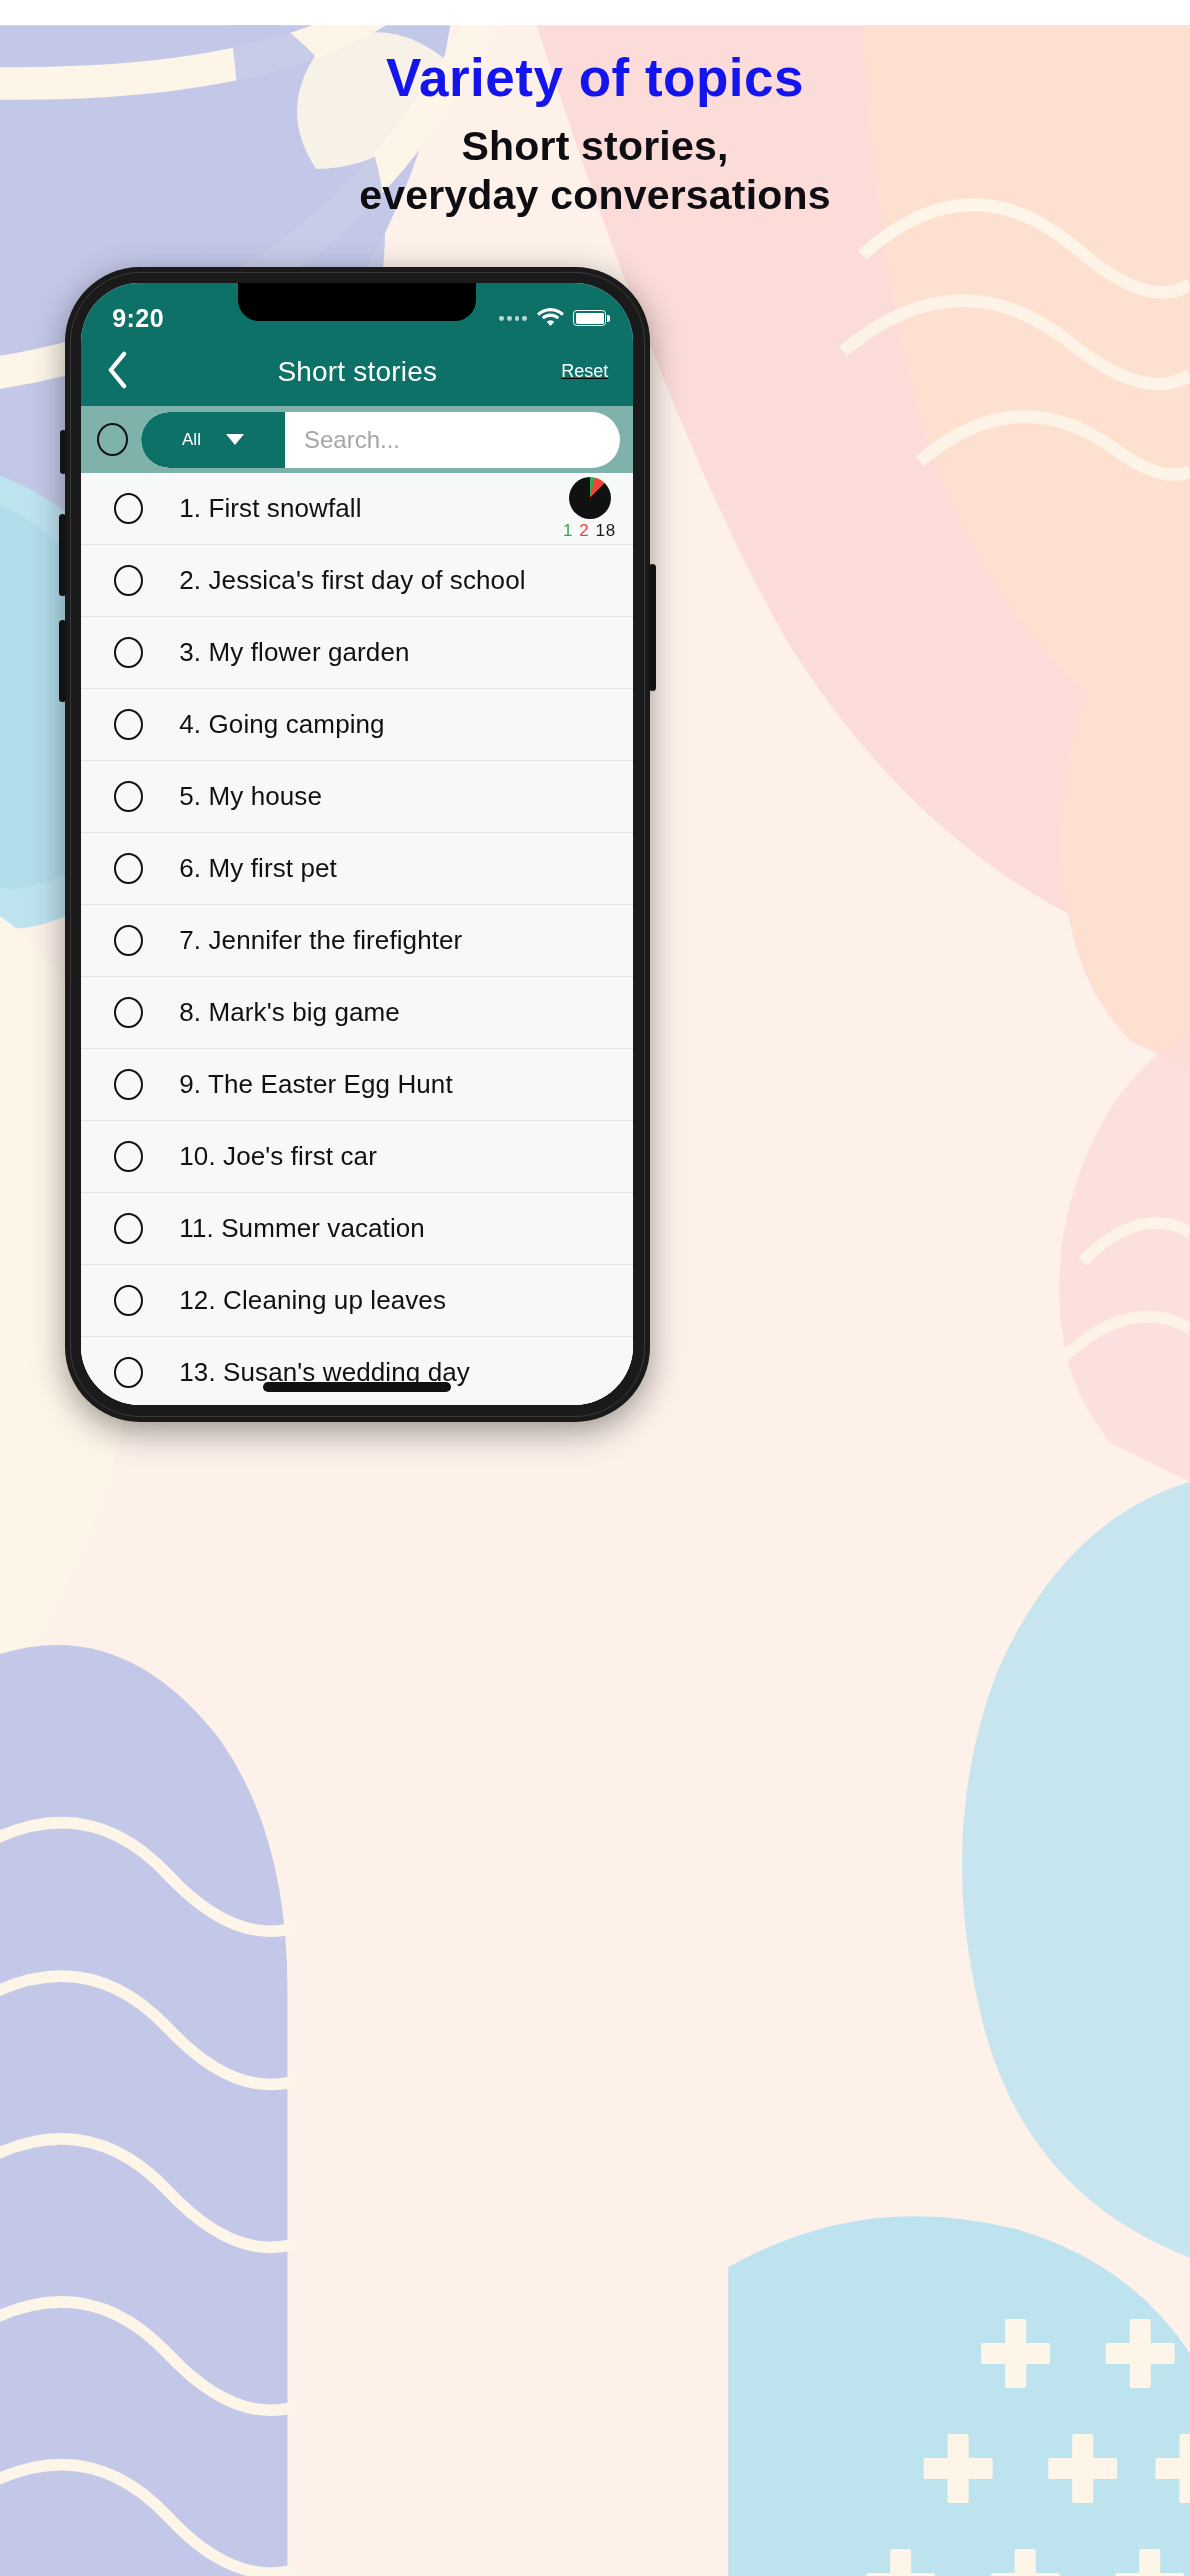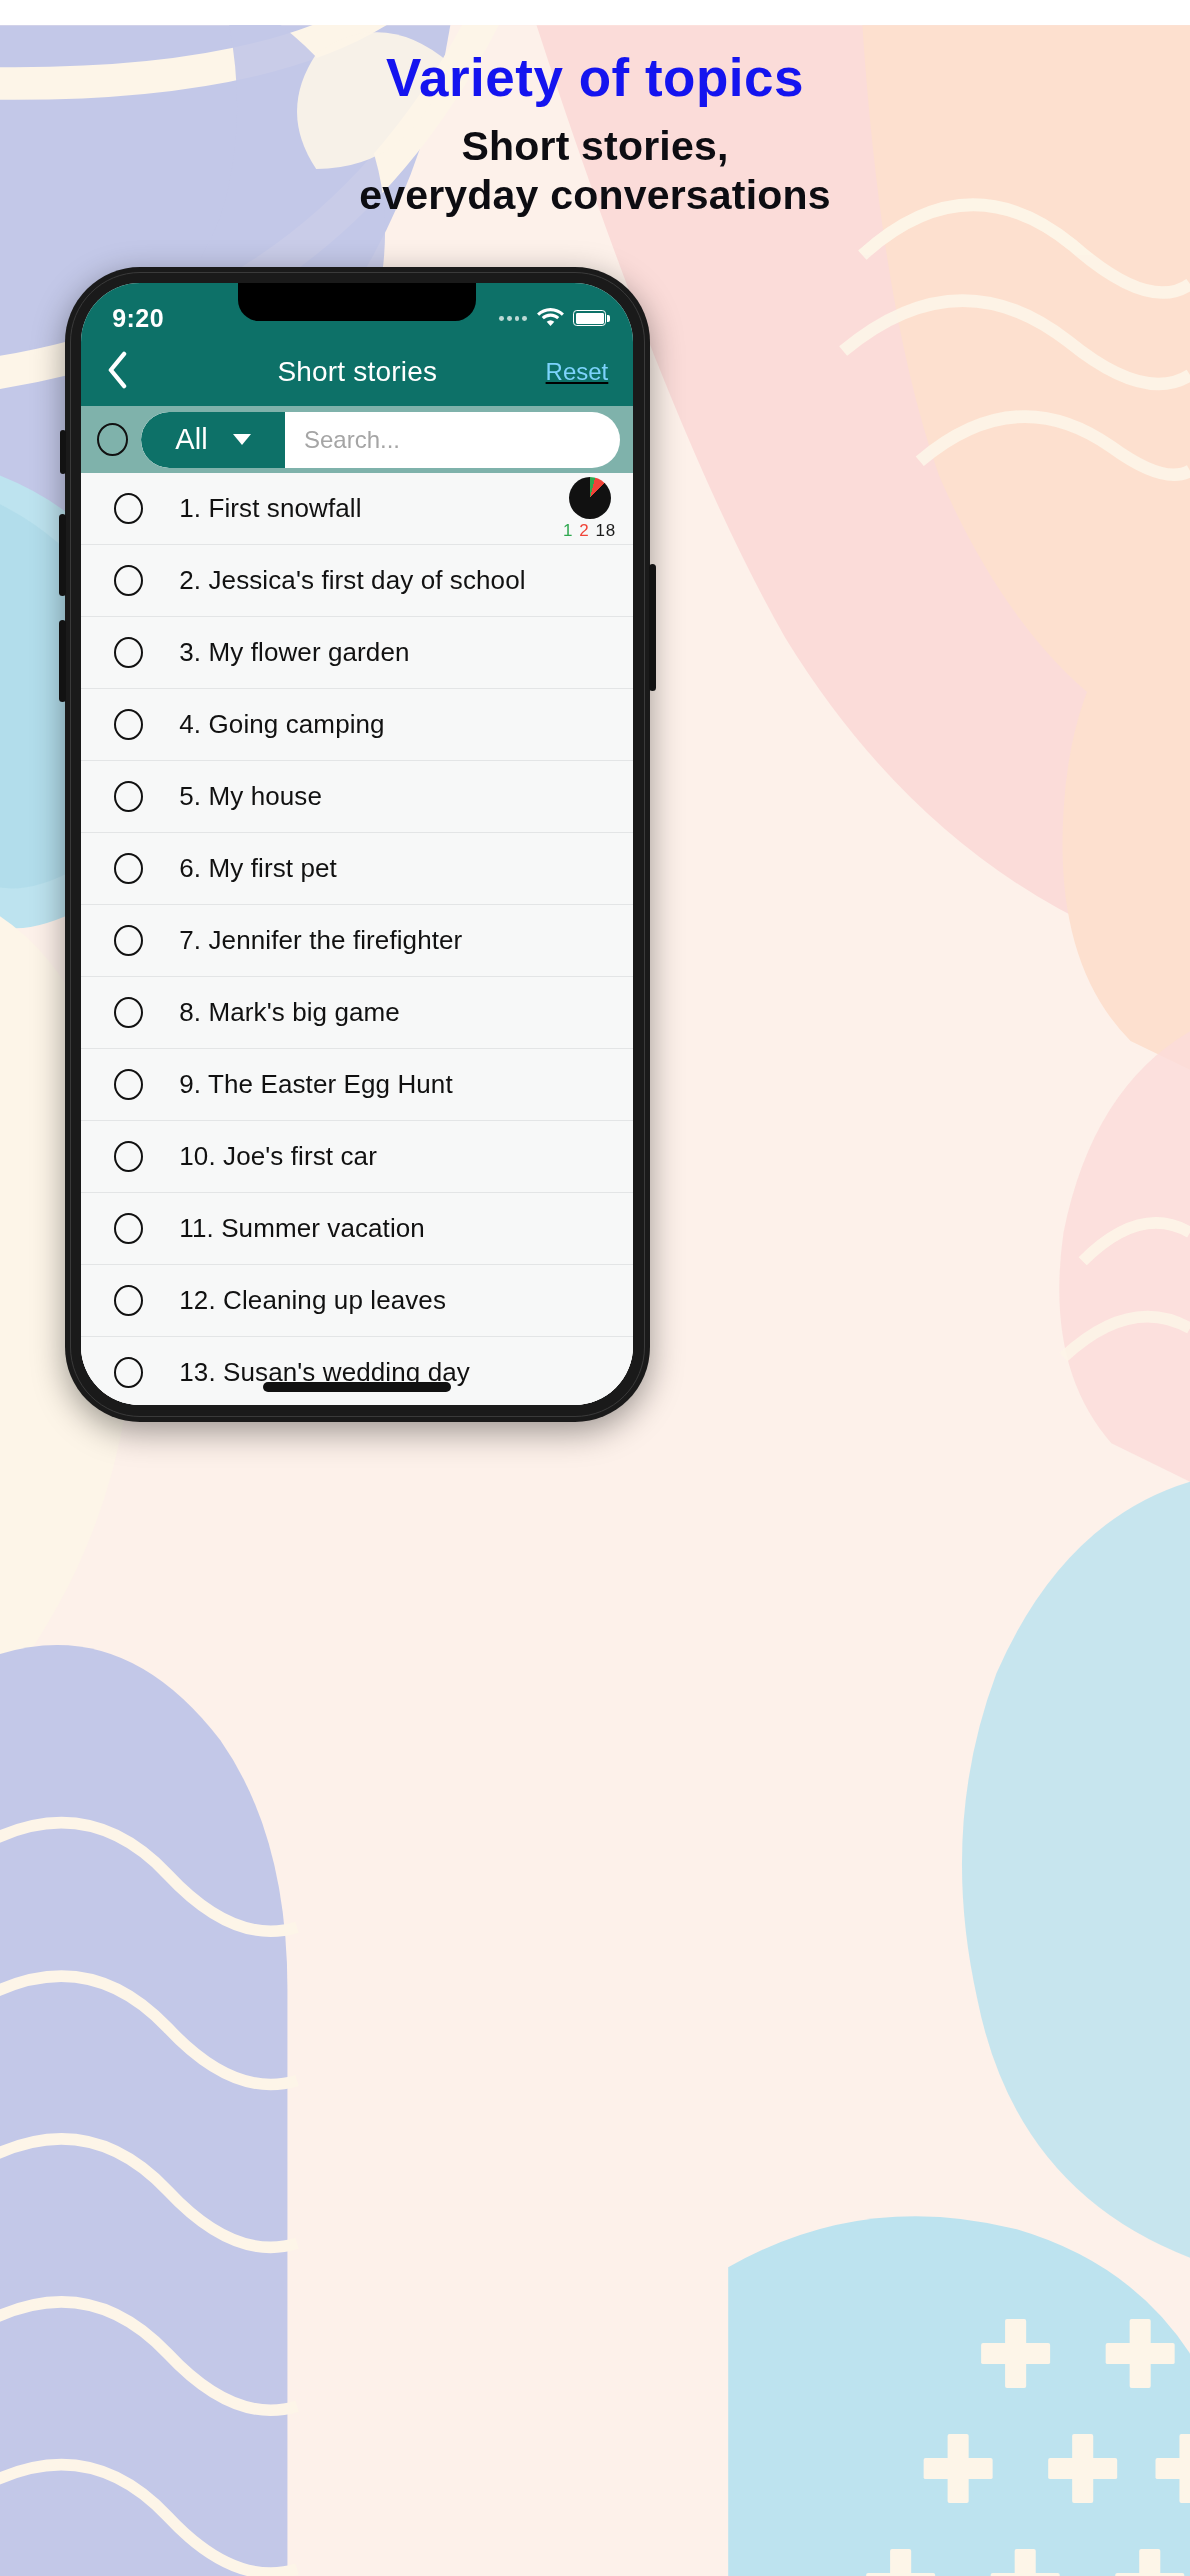--- a/index.html
+++ b/index.html
@@ -105,7 +105,7 @@
     color: #fff; font-size: 28px; letter-spacing: 0.2px;
   }
   .reset-btn {
-    margin-left: auto; color: #7dd3fc; font-size: 24px;
+    margin-left: auto; color: #ffffff; font-size: 18px;
     position: relative; z-index: 2; cursor: pointer;
   }
 

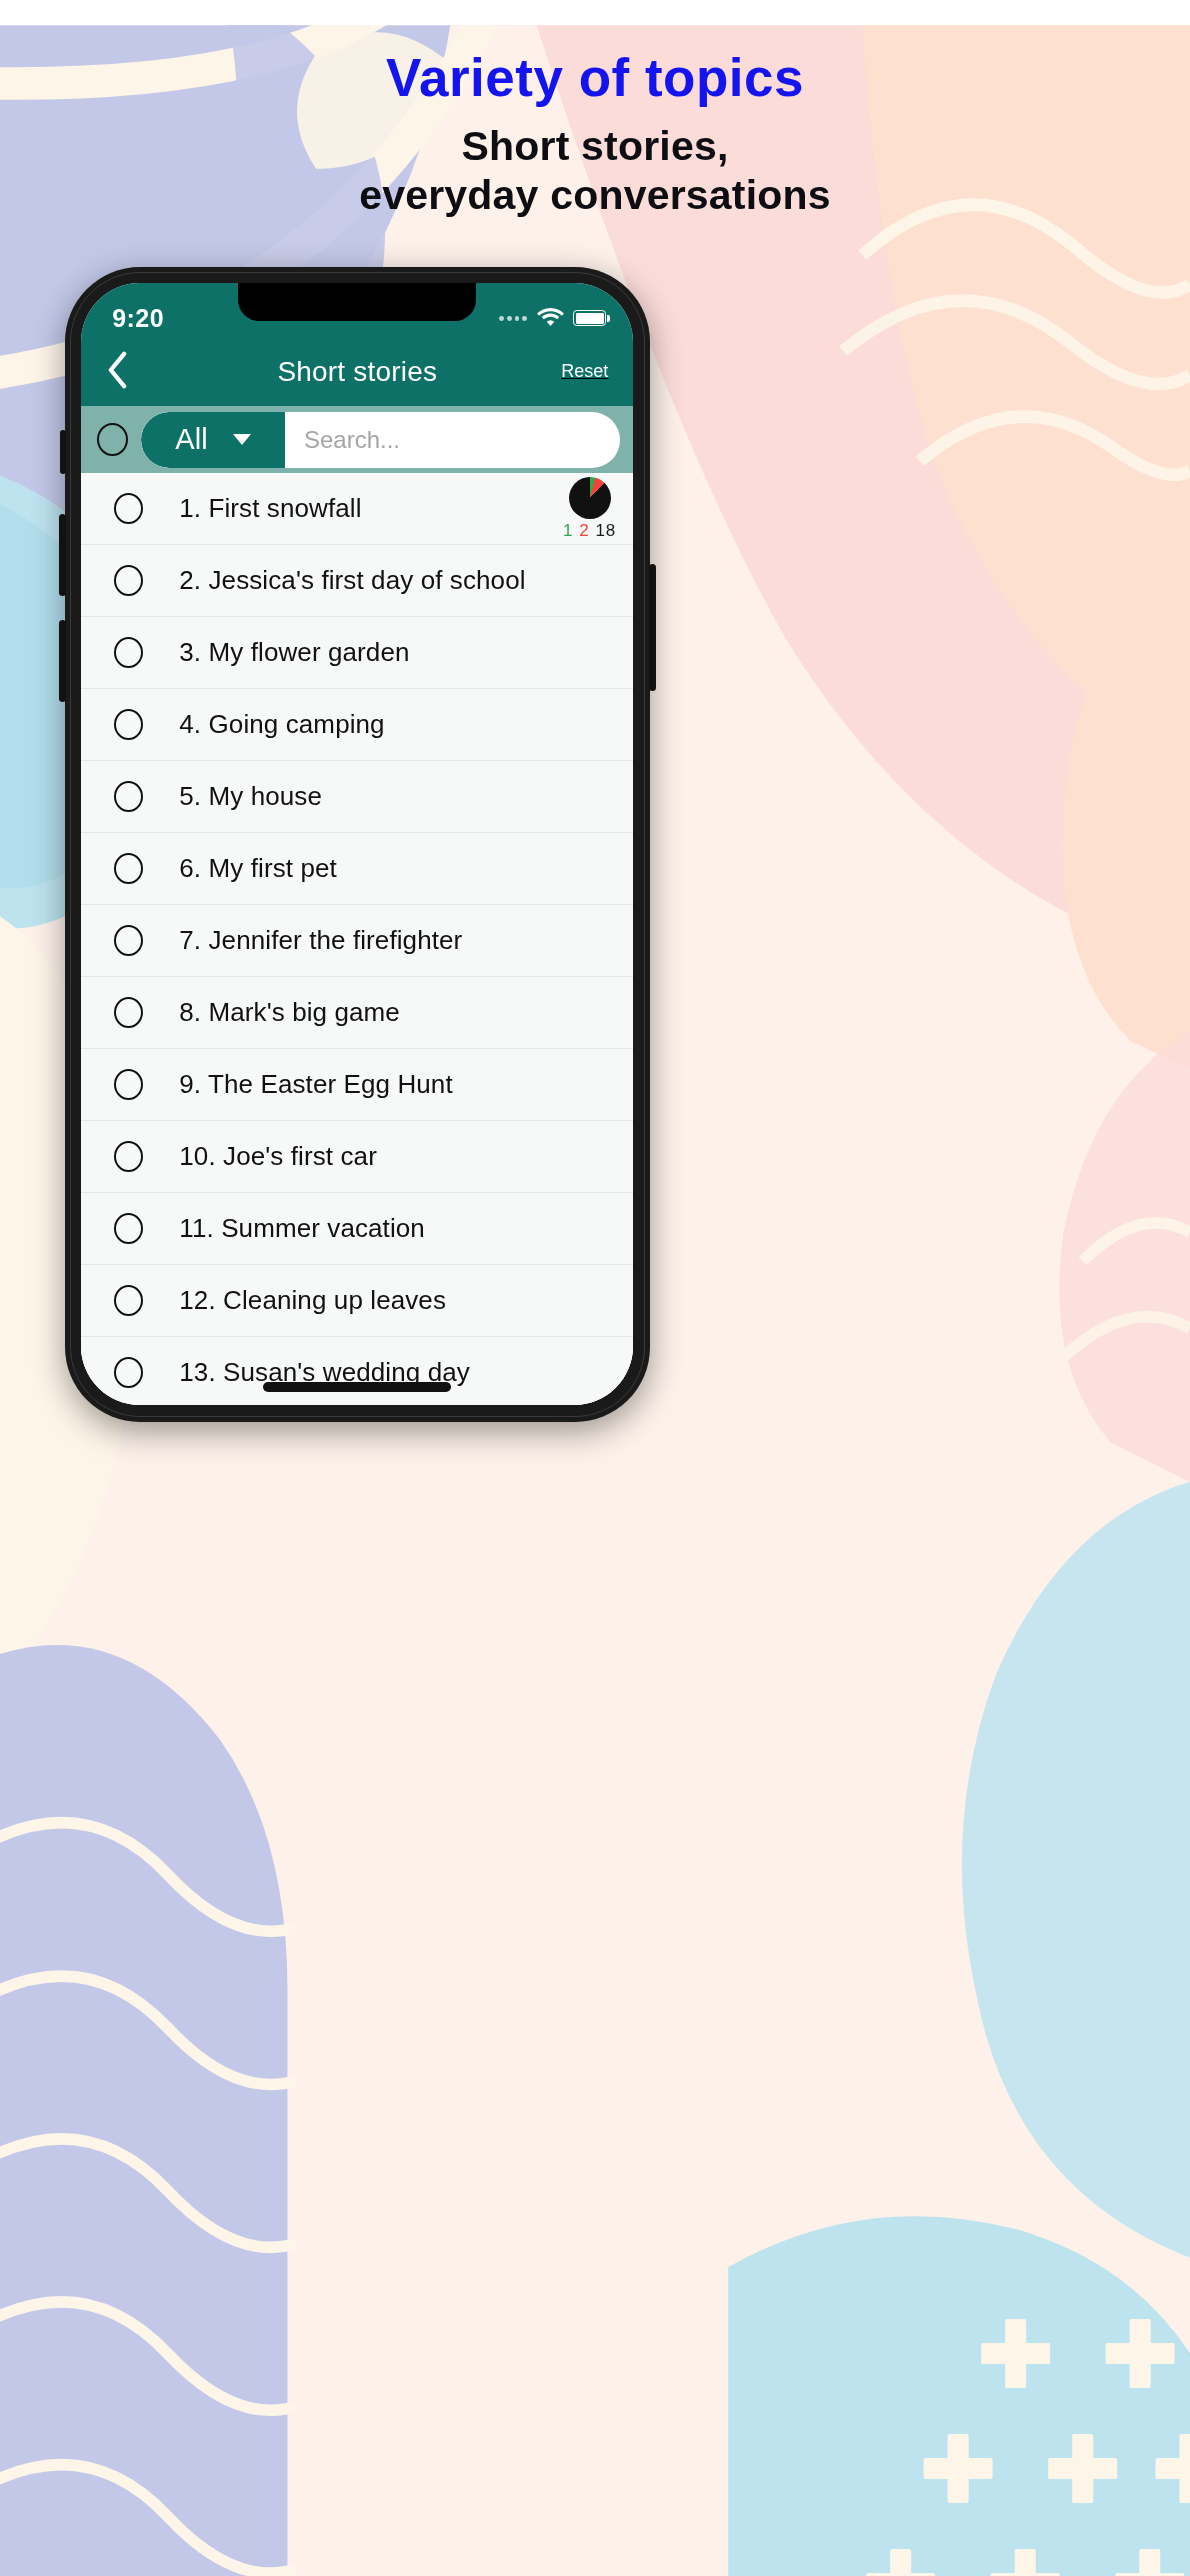--- a/index.html
+++ b/index.html
@@ -126,7 +126,7 @@
     background: #0d7168; height: 100%; width: 144px; flex: 0 0 auto;
     border-radius: 29px 0 0 29px;
     display: flex; align-items: center; justify-content: center; gap: 25px;
-    color: #fff; font-size: 29px; cursor: pointer;
+    color: #fff; font-size: 17px; cursor: pointer;
   }
   .caret {
     width: 0; height: 0; border-left: 9.6px solid transparent;

